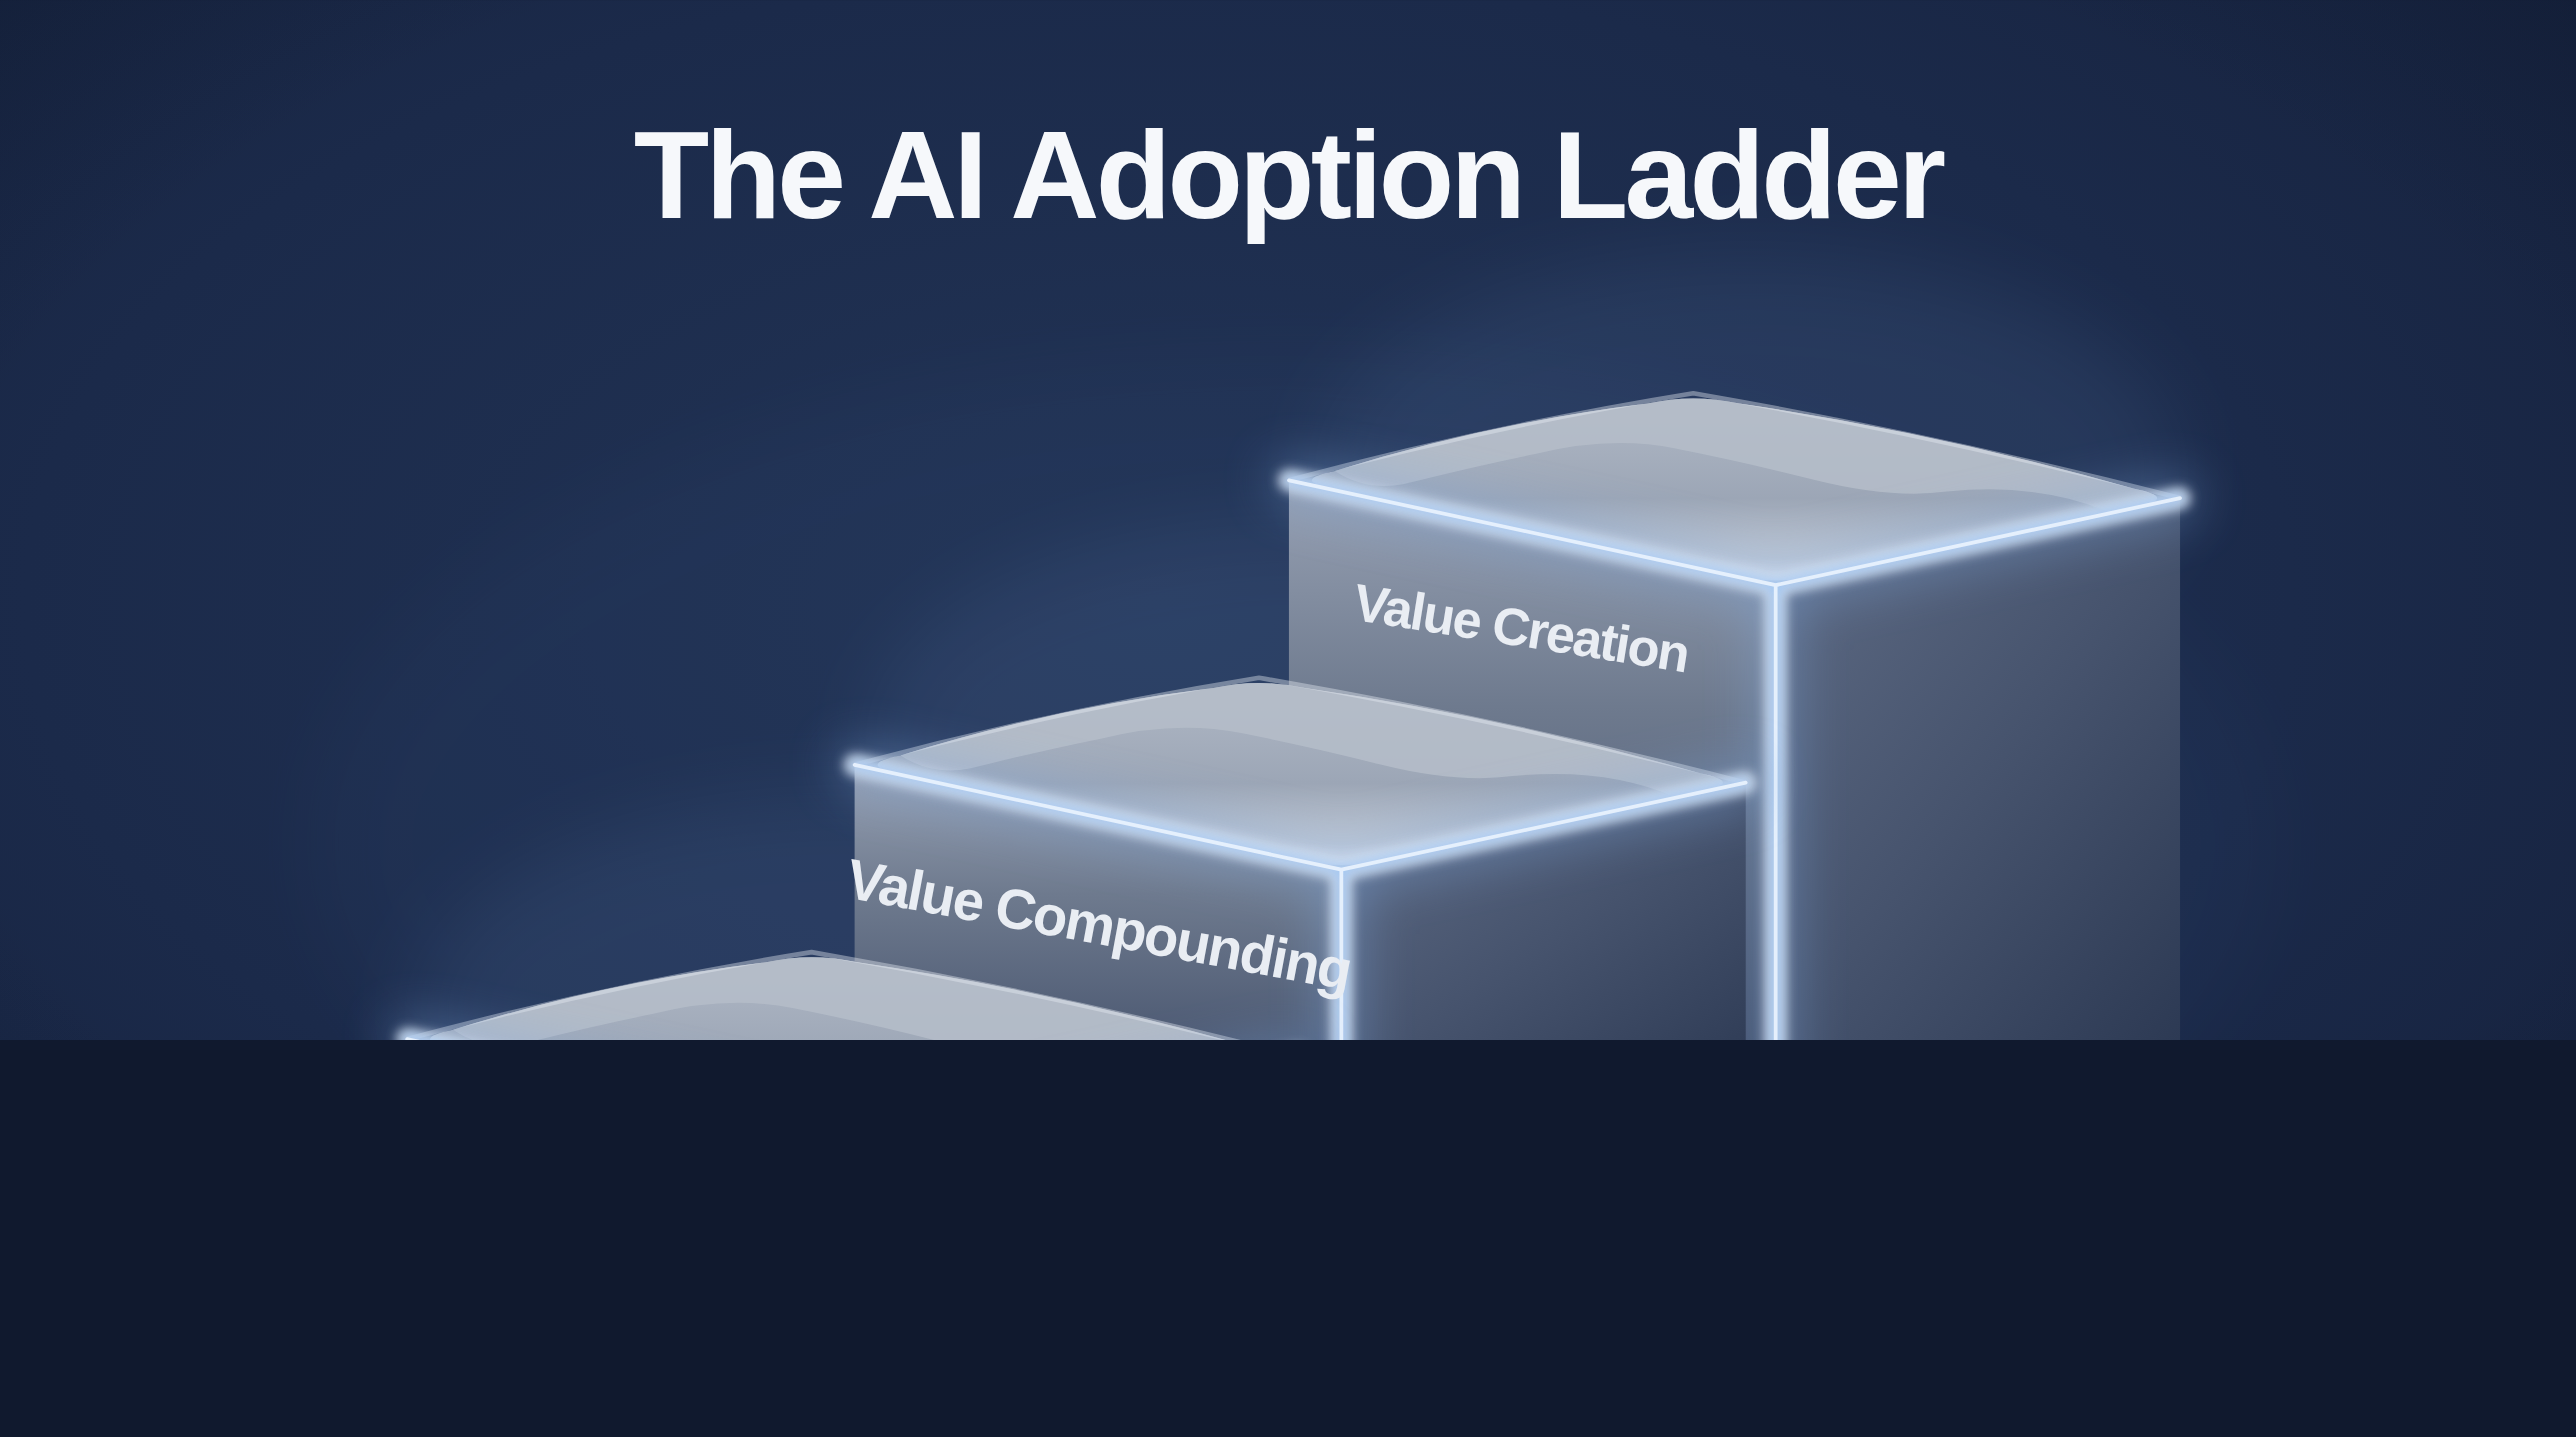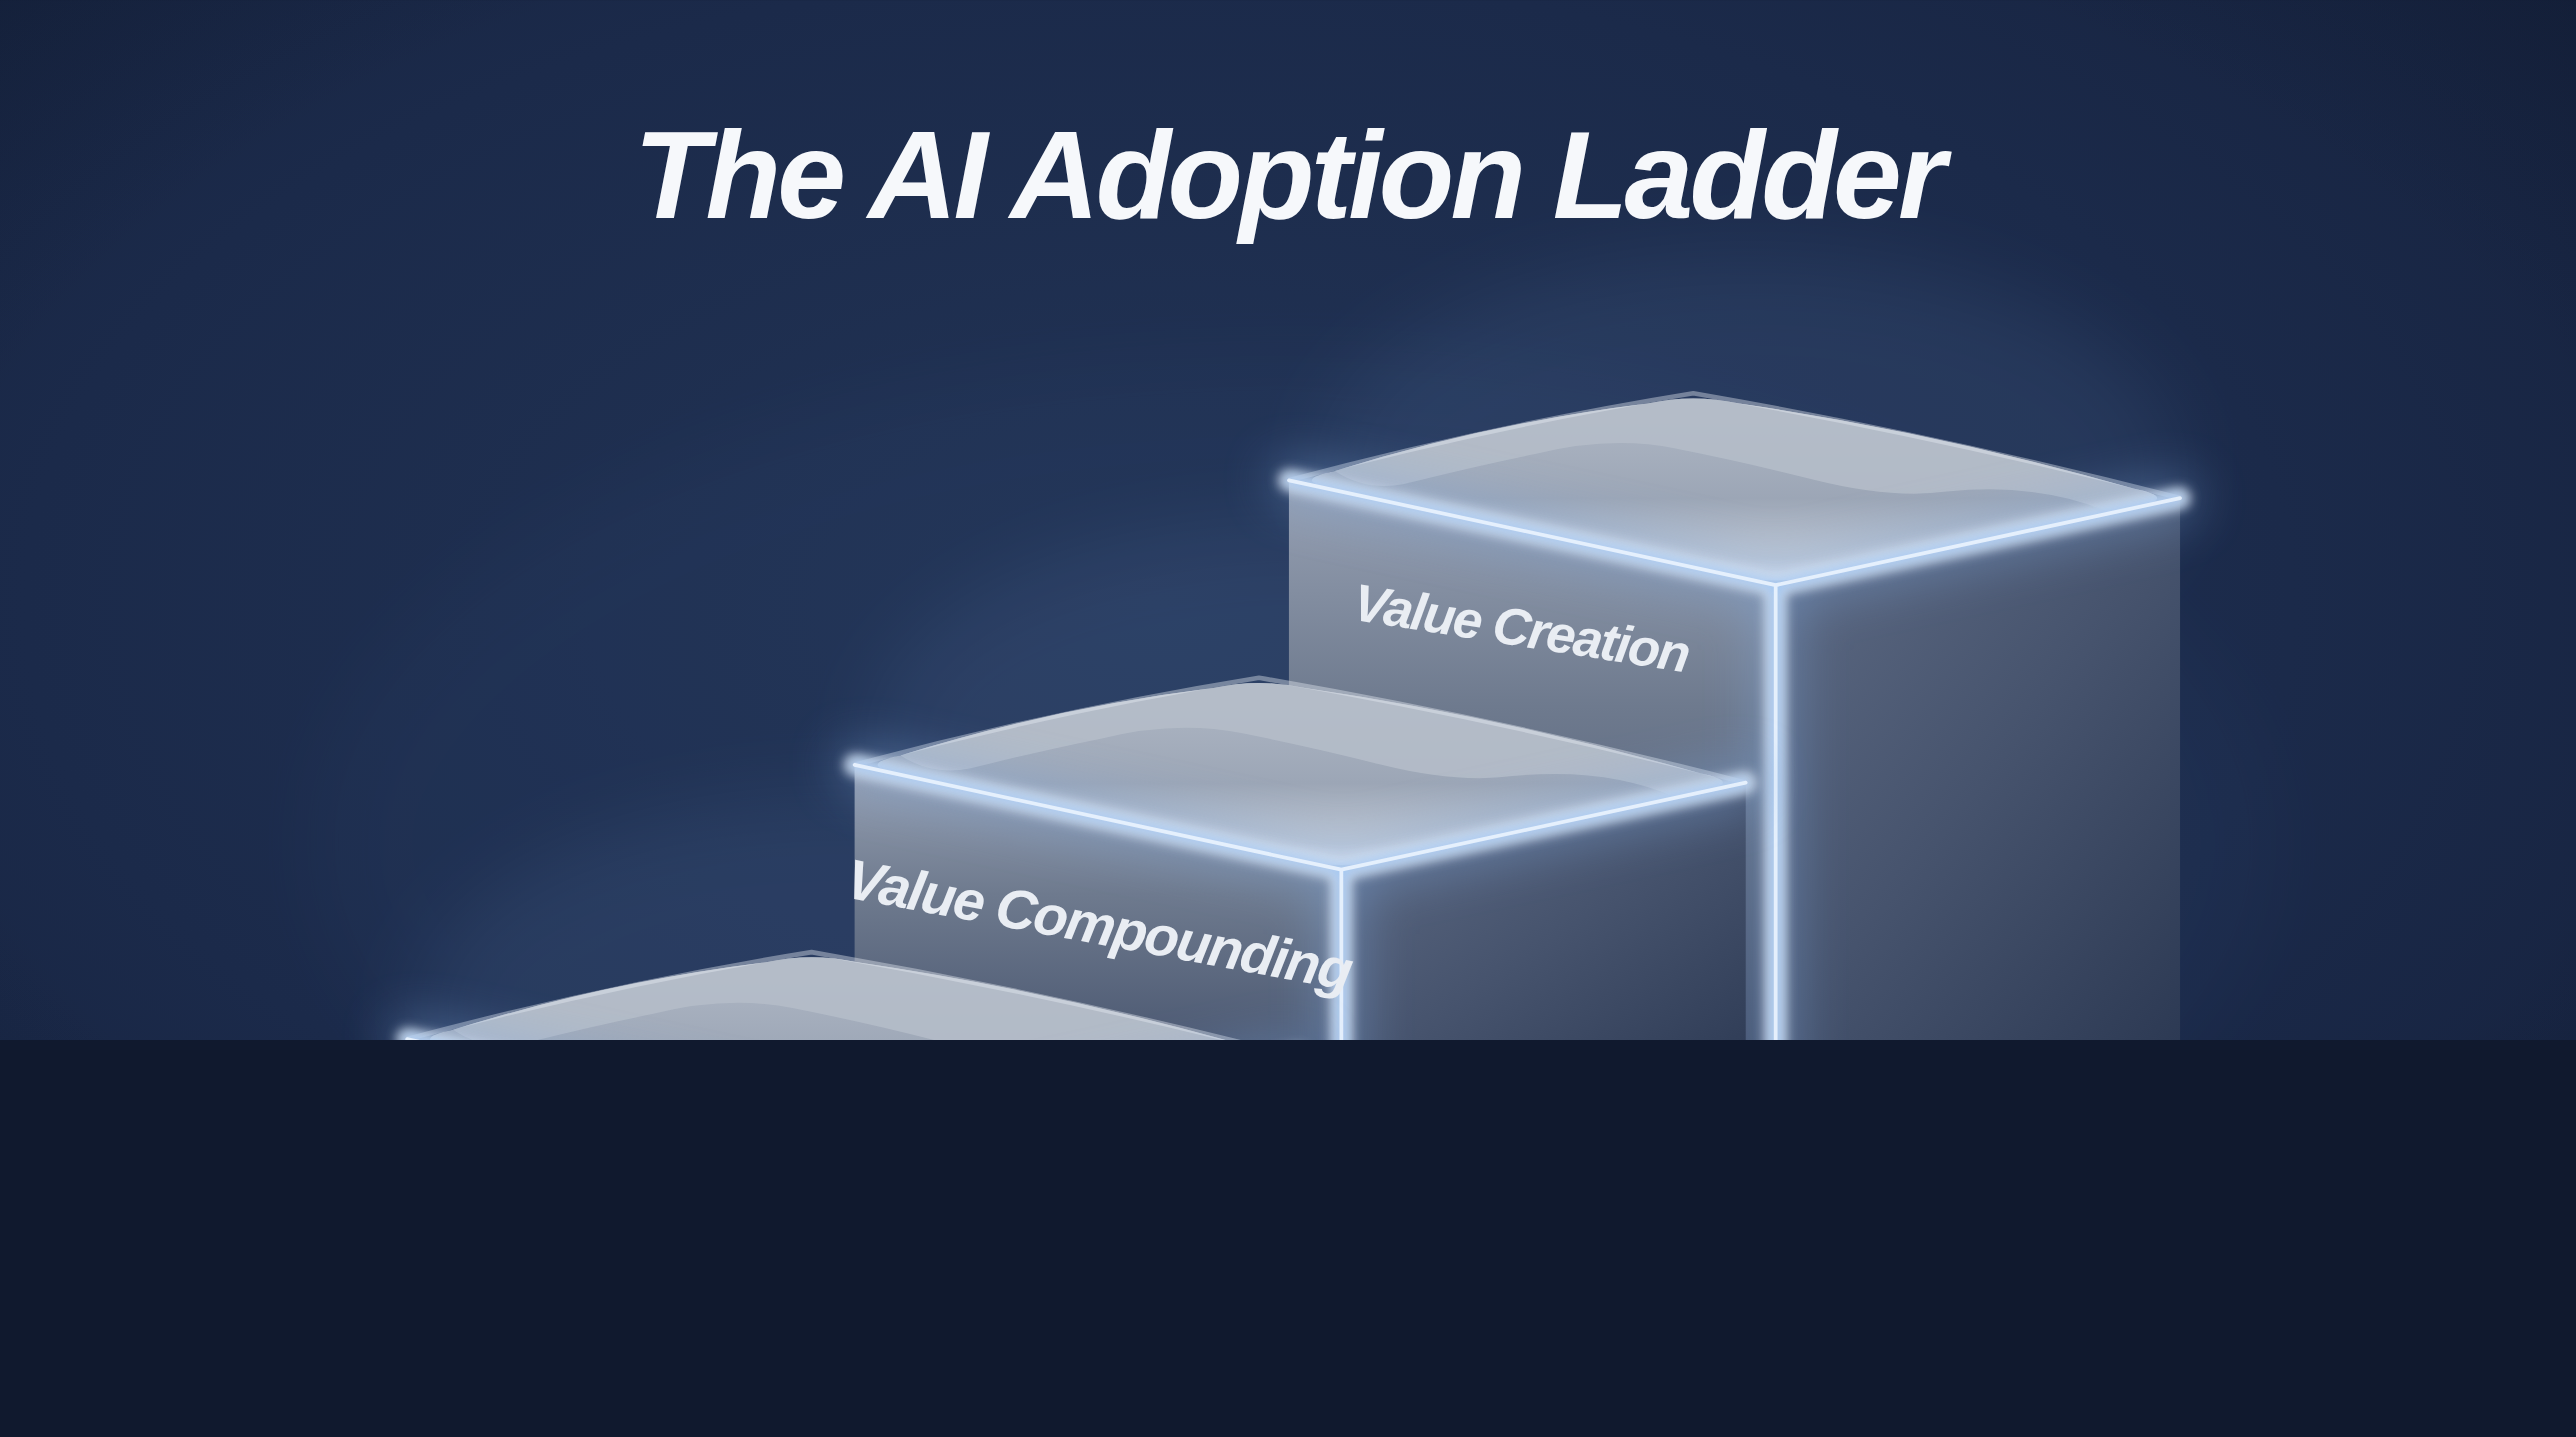--- a/index.html
+++ b/index.html
@@ -9,7 +9,6 @@
     height: 1040px;
     overflow: hidden;
     font-family: "Liberation Sans", "DejaVu Sans", sans-serif;
-    font-style: italic;
   }
   svg { display: block; }
   .title-text {

